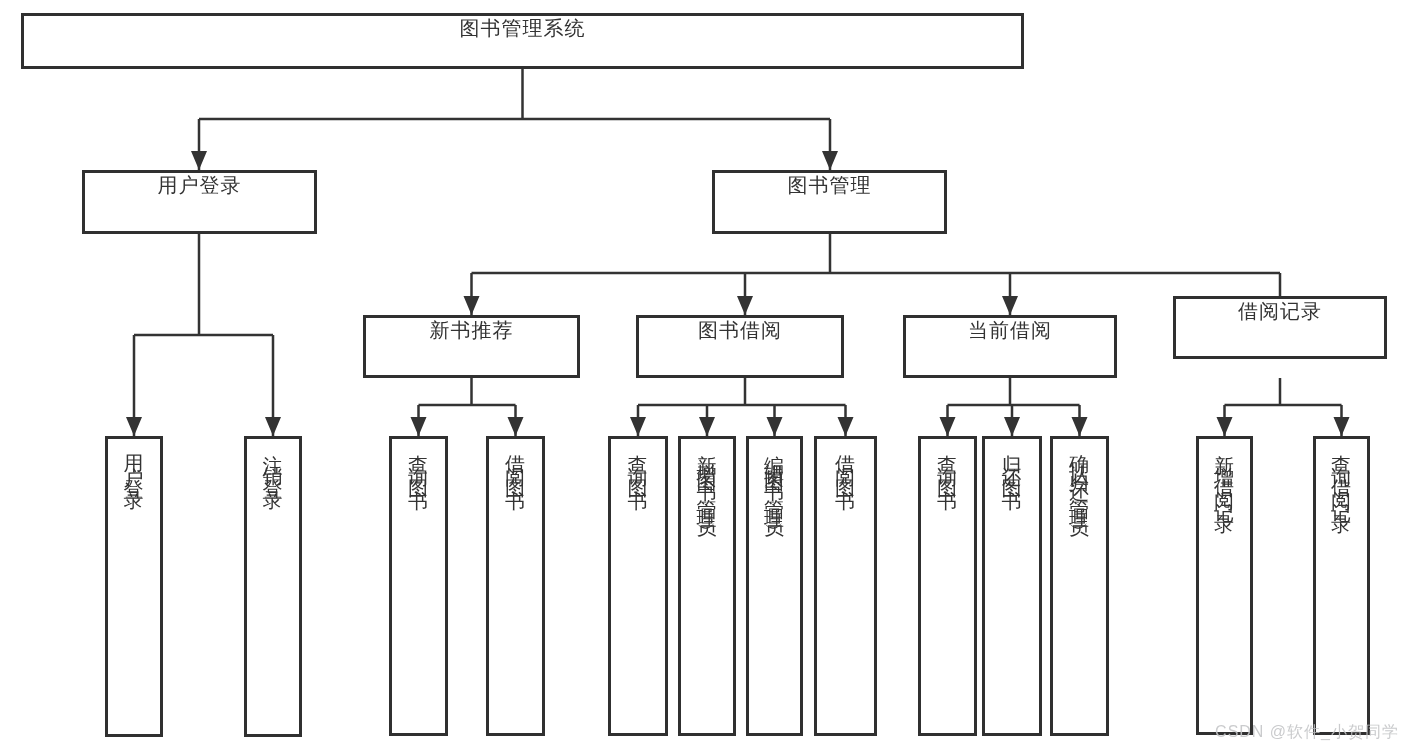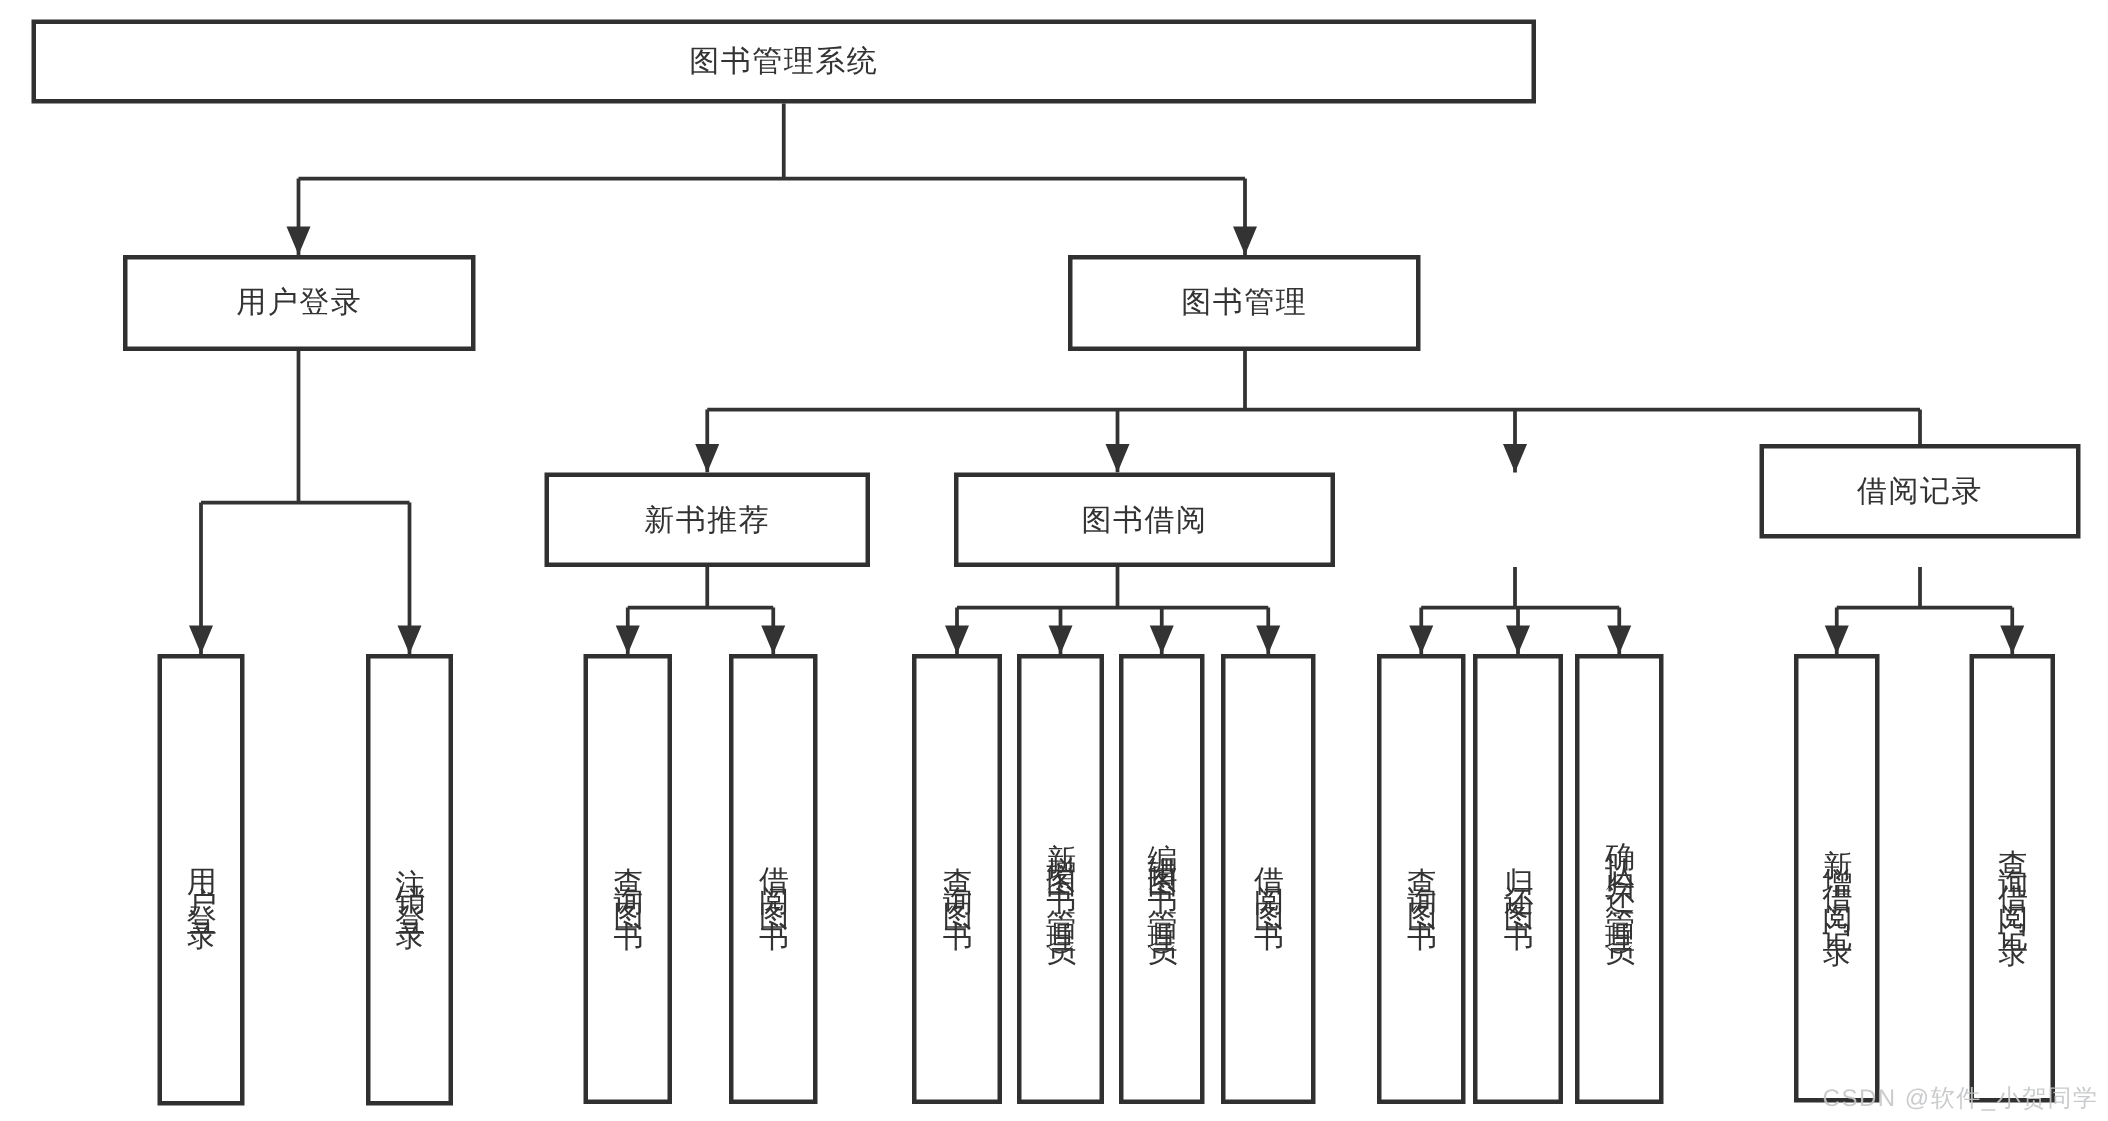--- a/index.html
+++ b/index.html
@@ -37,7 +37,6 @@
     border: 3px solid #303030;
     background: #ffffff;
     display: flex;
-    align-items: center;
     justify-content: center;
     color: #333333;
     font-size: 20px;

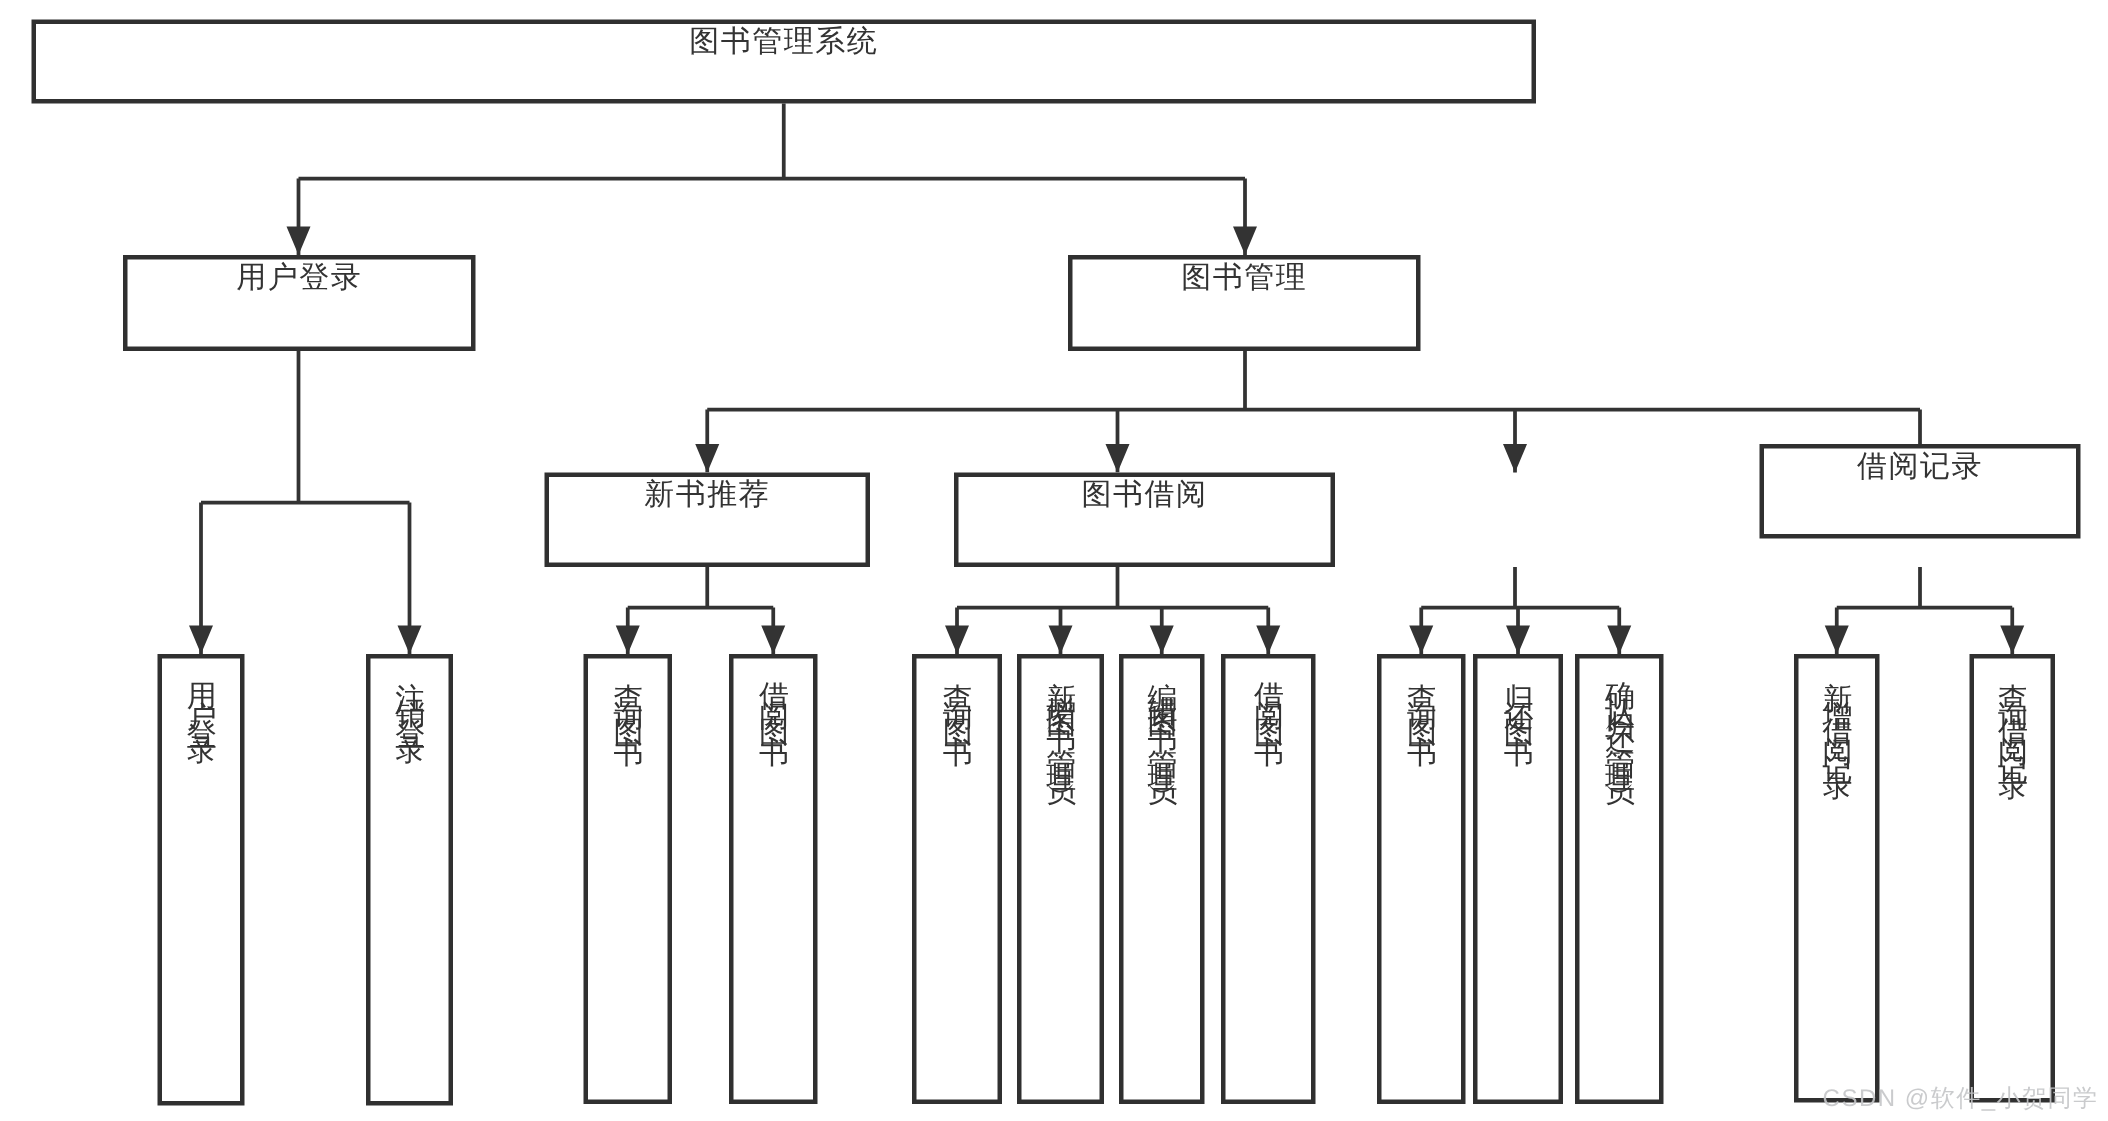--- a/index.html
+++ b/index.html
@@ -107,7 +107,7 @@
   <div class="box" style="left:712px; top:170px; width:235px; height:64px;">
     <span class="hlabel">图书管理</span>
   </div>
-  <div class="box" style="left:636px; top:315px; width:254px; height:63px;">
+  <div class="box" style="left:636px; top:315px; width:208px; height:63px;">
     <span class="hlabel">图书借阅</span>
   </div>
   <div class="box" style="left:1173px; top:296px; width:214px; height:63px;">

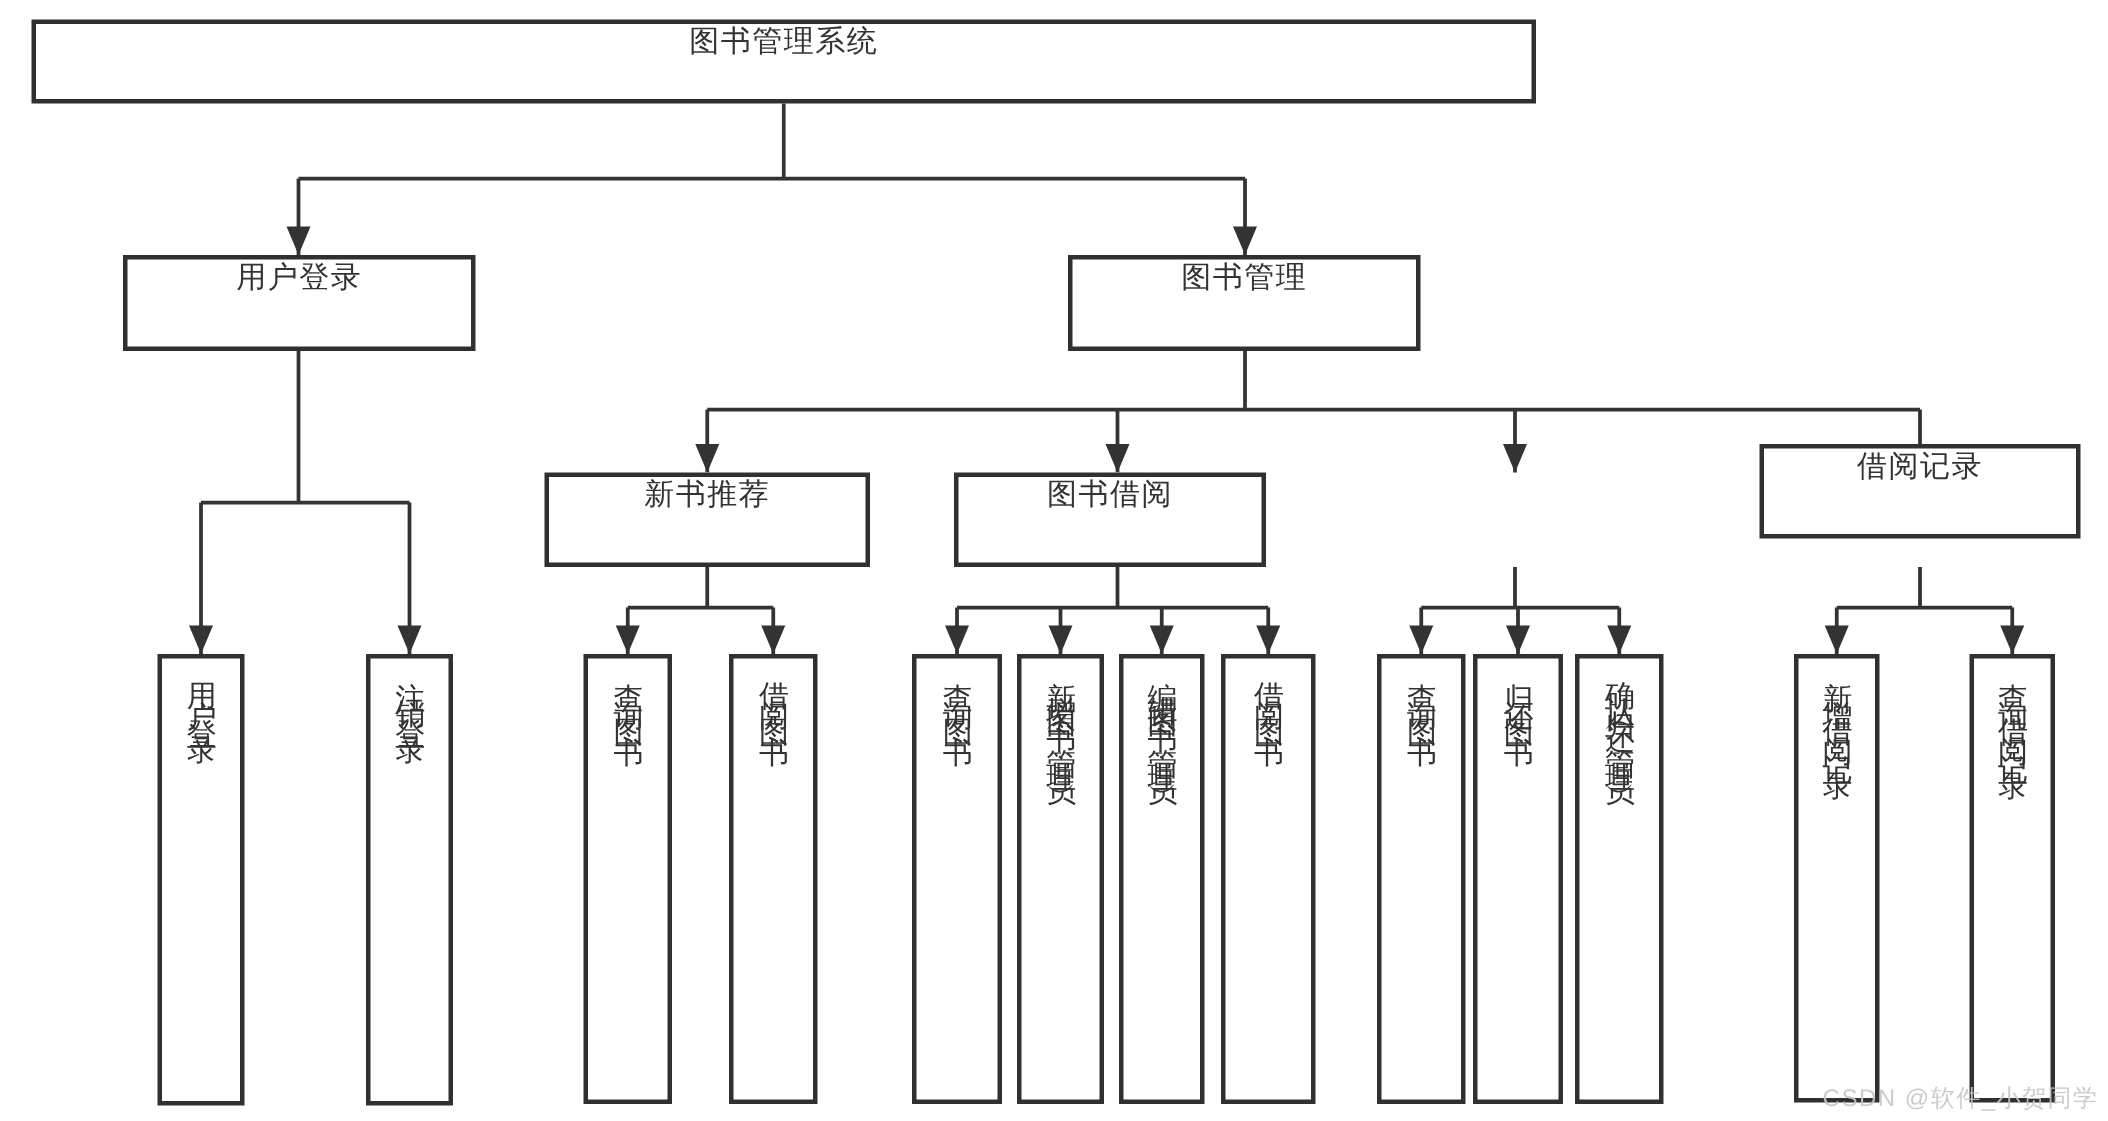--- a/index.html
+++ b/index.html
@@ -110,6 +110,9 @@
   <div class="box" style="left:636px; top:315px; width:208px; height:63px;">
     <span class="hlabel">图书借阅</span>
   </div>
+  <div class="box" style="left:903px; top:315px; width:214px; height:63px;">
+    <span class="hlabel">当前借阅</span>
+  </div>
   <div class="box" style="left:1173px; top:296px; width:214px; height:63px;">
     <span class="hlabel">借阅记录</span>
   </div>

